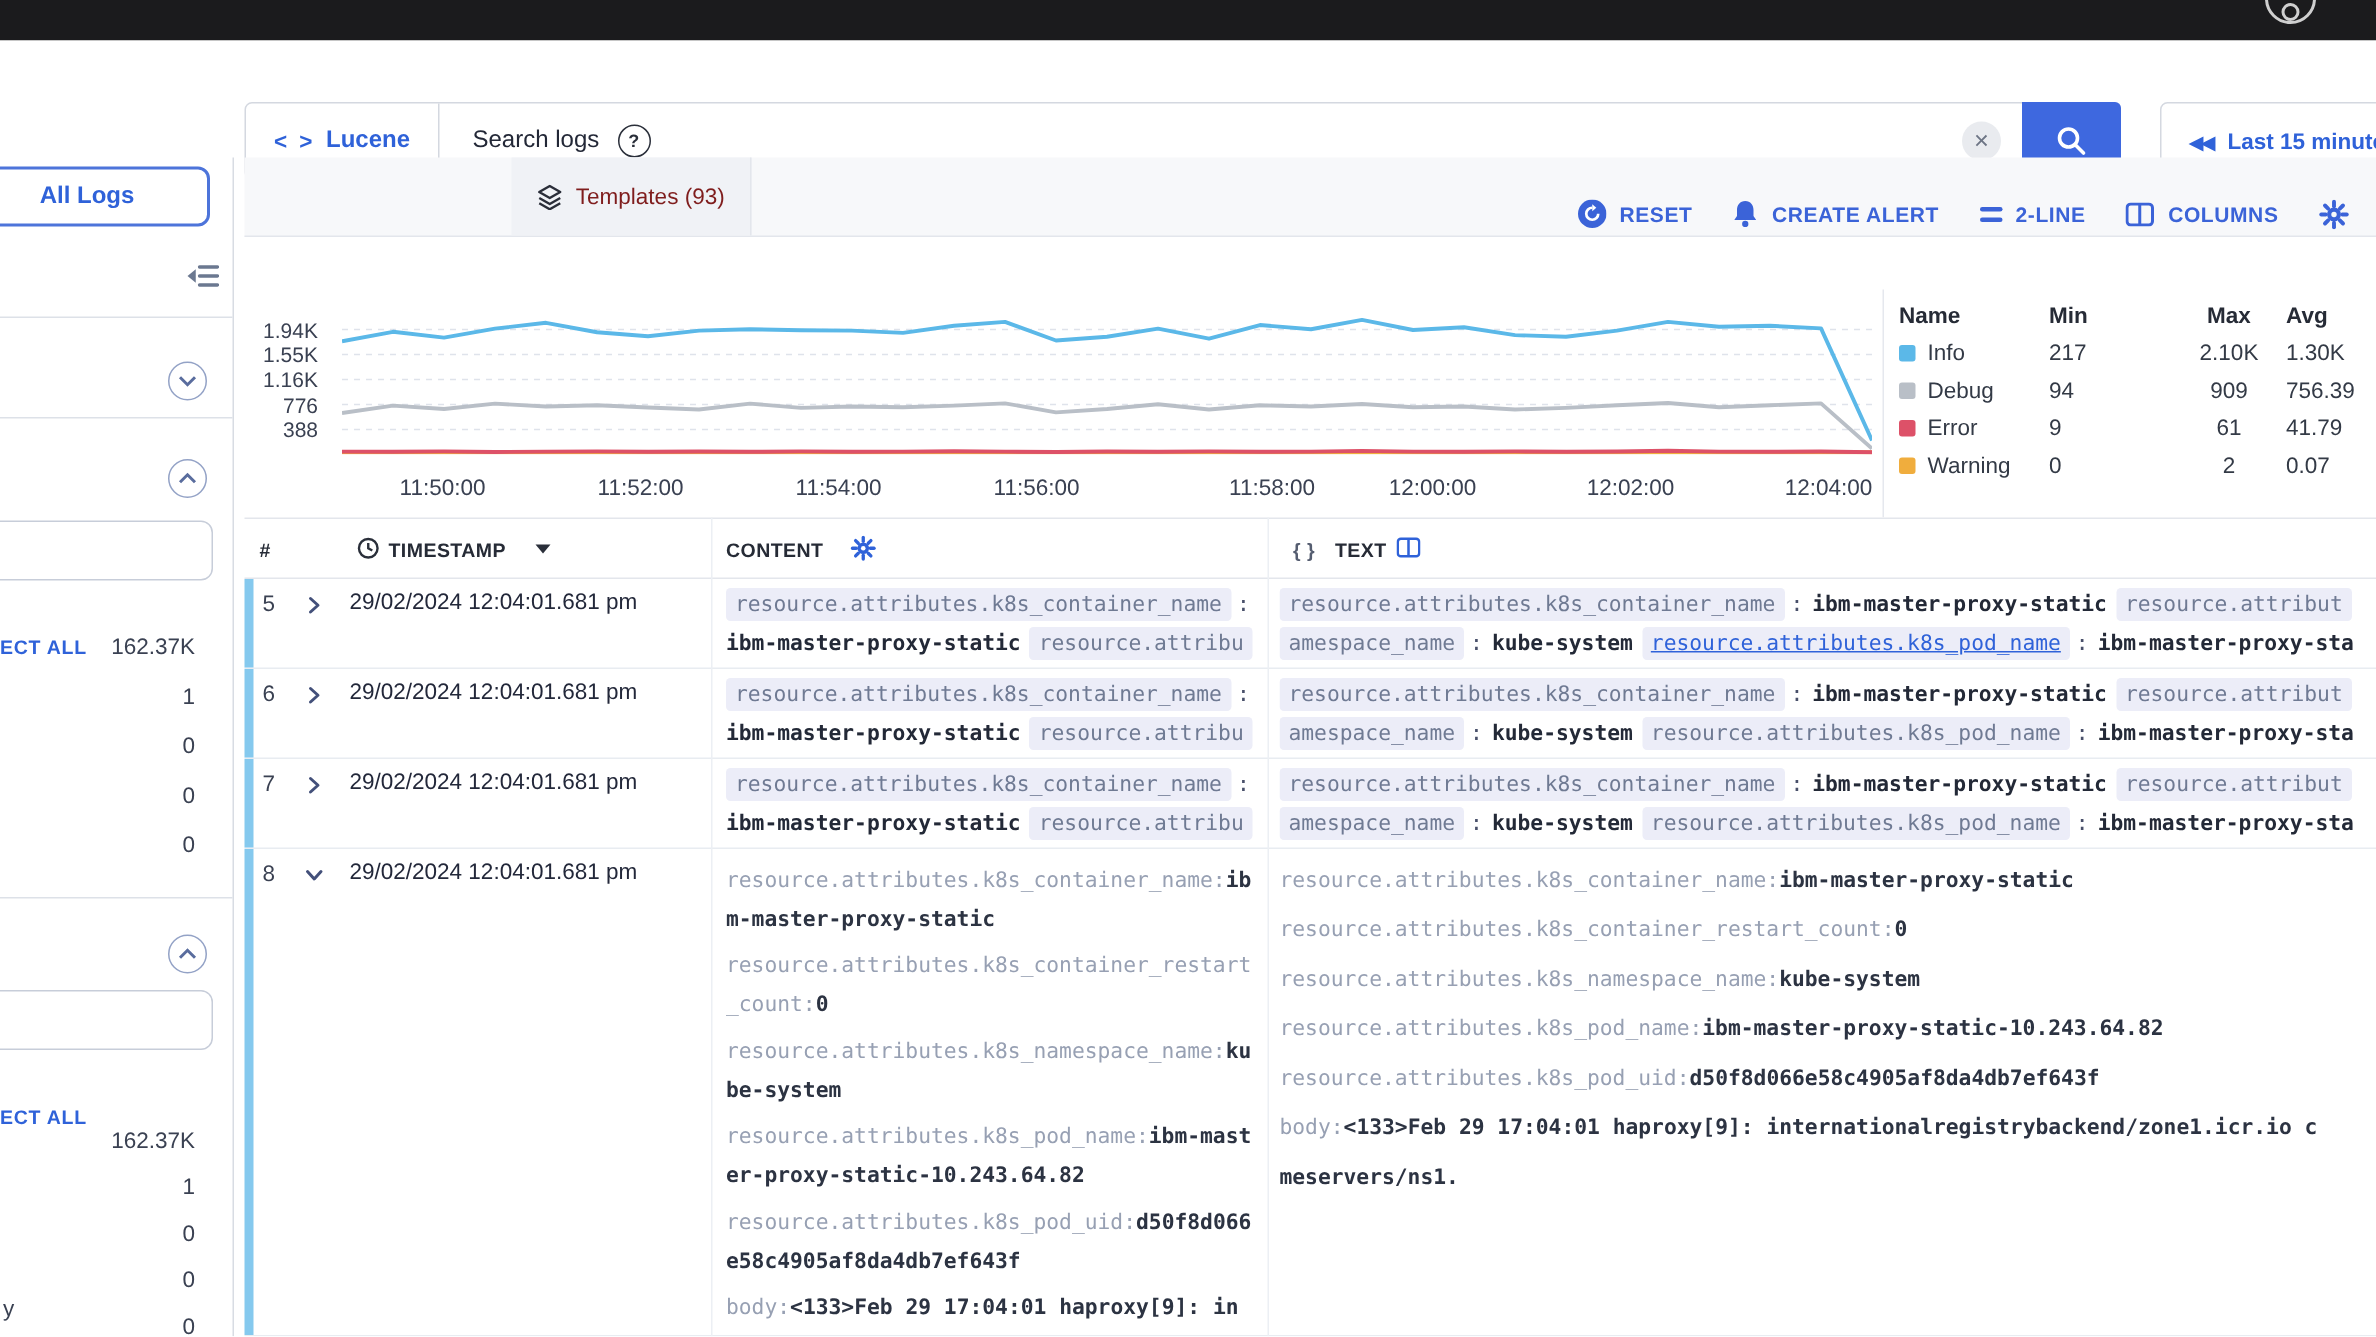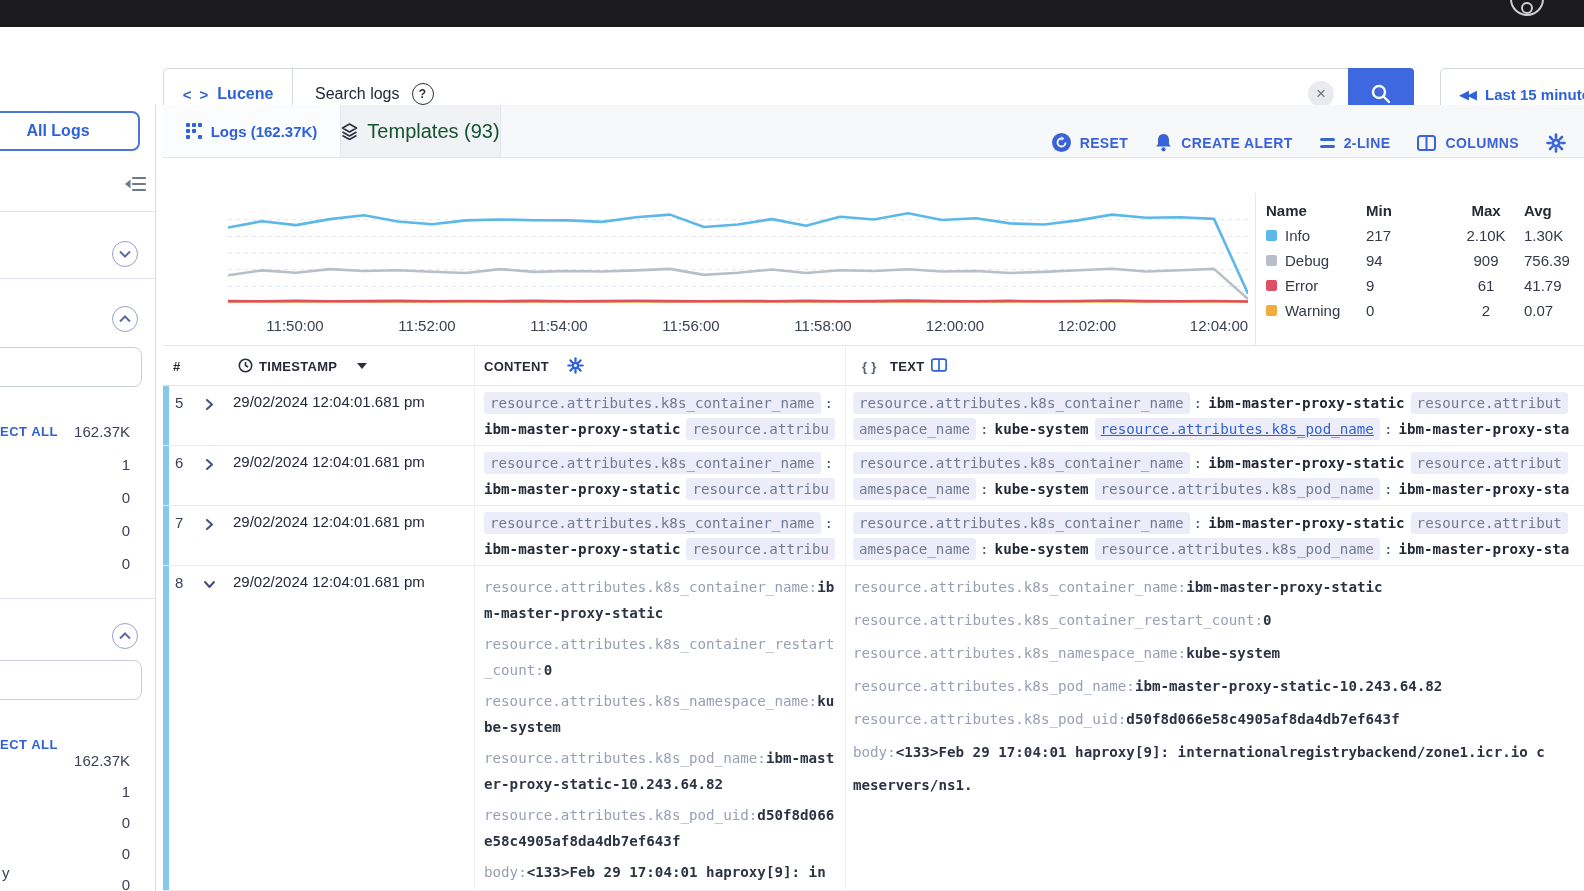--- a/index.html
+++ b/index.html
@@ -143,20 +143,6 @@
   </div>
 
   <div class="abs subrow">
-    <div class="tab tab-logs">
-      <svg width="16" height="16" viewBox="0 0 16 16">
-        <g fill="#2f62d9">
-          <rect x="0" y="0" width="4" height="4" rx="1"></rect>
-            <rect x="6" y="0" width="4" height="4" rx="1"></rect>
-            <rect x="12" y="0" width="4" height="4" rx="1"></rect>
-          <rect x="0" y="6" width="4" height="4" rx="1"></rect>
-            <rect x="6" y="6" width="4" height="4" rx="1"></rect>
-          <rect x="0" y="12" width="4" height="4" rx="1"></rect>
-            <rect x="12" y="12" width="4" height="4" rx="1"></rect>
-        </g>
-      </svg>
-      <span>Logs (162.37K)</span>
-    </div>
     <div class="tab tab-templates">
       <svg width="17" height="17" viewBox="0 0 17 17">
         <g fill="none" stroke="#2a2e39" stroke-width="1.6" stroke-linejoin="round">

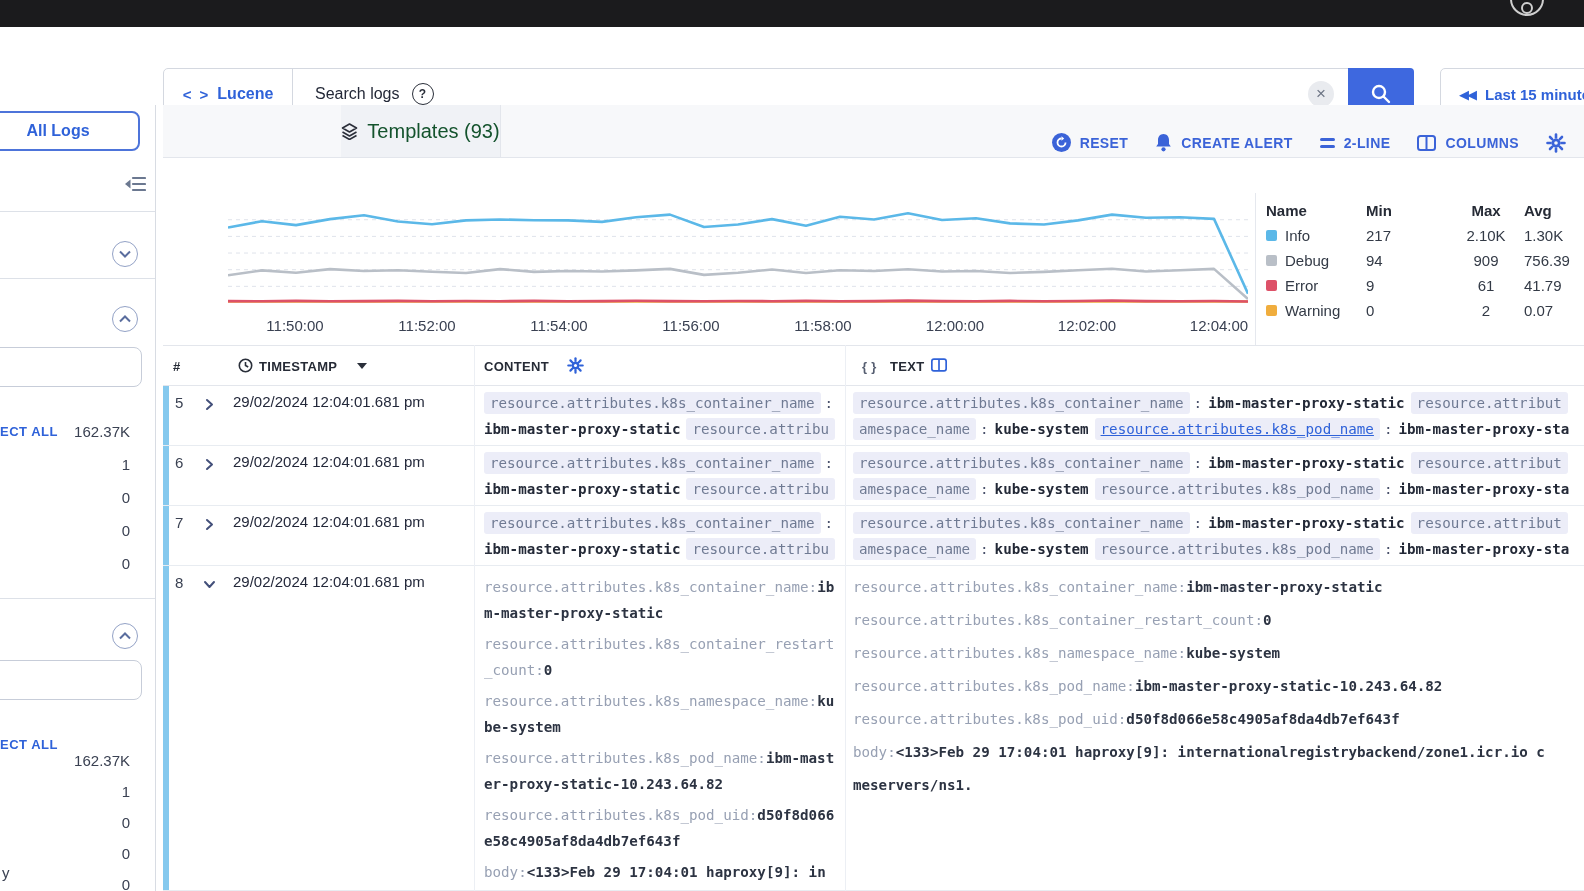--- a/index.html
+++ b/index.html
@@ -41,8 +41,8 @@
        box-sizing:border-box;cursor:pointer;}
   .tab-logs{left:0;width:178px;background:#fbfcfe;border-right:1px solid #e3e6ec;color:#2f62d9;
             font-size:15px;font-weight:600;}
-  .tab-templates{left:178px;width:160px;background:#f0f2f6;border-right:1px solid #e3e6ec;color:#14532d;
-            font-size:20px;}
+  .tab-templates{left:178px;width:160px;background:#f0f2f6;border-right:1px solid #e3e6ec;color:#7f1d1d;
+            font-size:15px;}
   .toolbar{position:absolute;right:0;top:0;height:52px;display:flex;align-items:center;gap:27px;
            padding-right:18px;color:#3b63d8;}
   .tool{display:flex;align-items:center;gap:9px;font-size:14px;font-weight:bold;letter-spacing:.4px;cursor:pointer;margin-top:23px;}

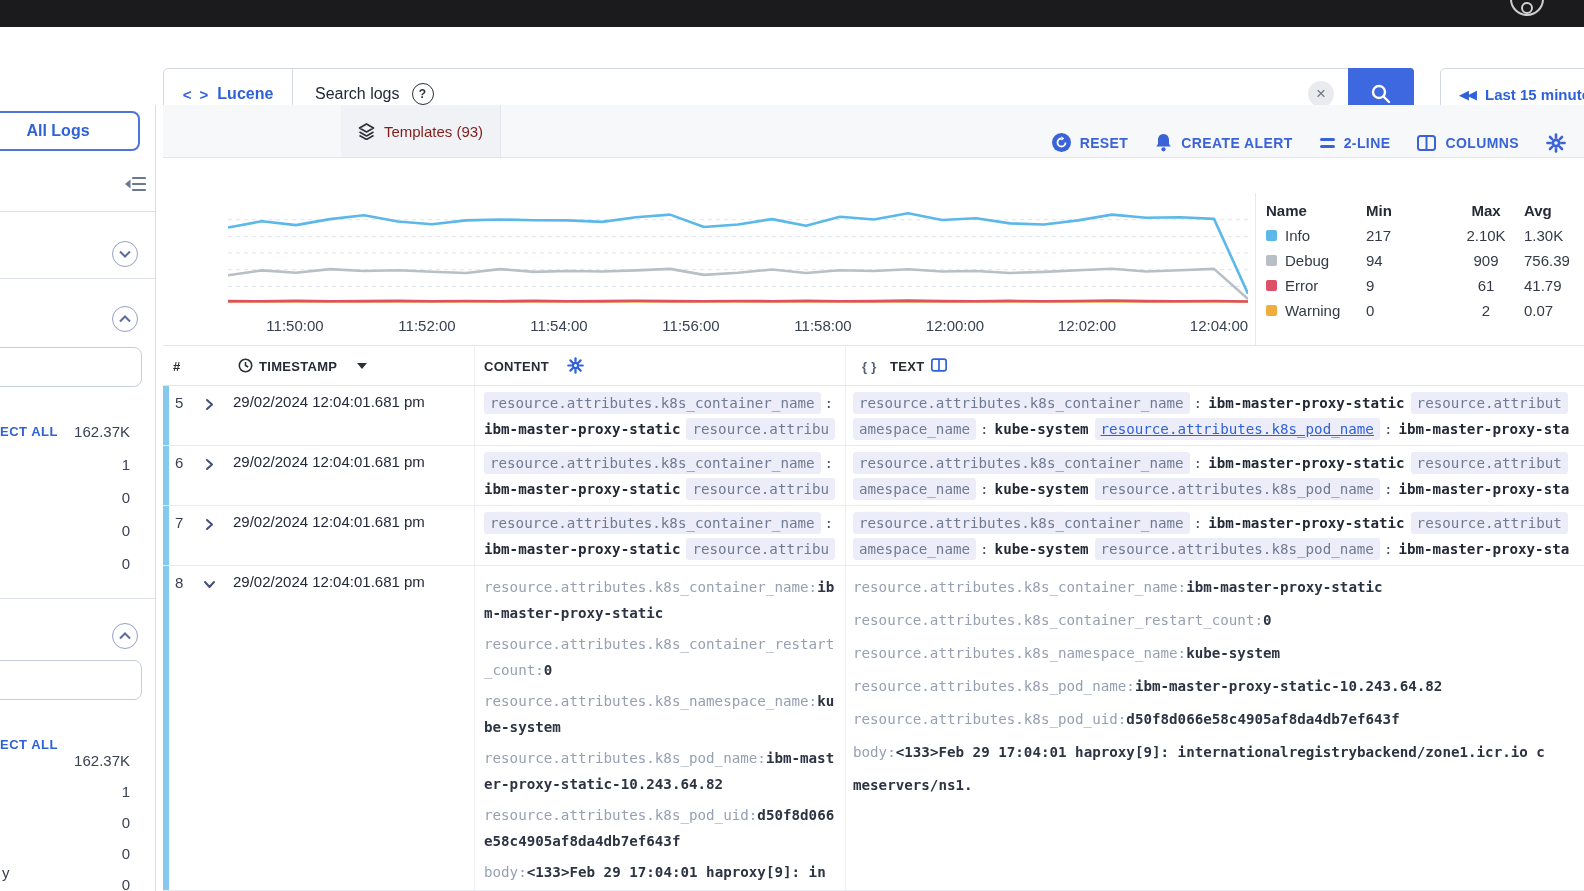--- a/index.html
+++ b/index.html
@@ -257,6 +257,13 @@
 
 
   <div class="abs chartarea"></div>
+  <div class="abs ylabels" id="ylabels">
+      <span style="top: 11.7417px;">1.94K</span>
+      <span style="top: 28.3933px;">1.55K</span>
+      <span style="top: 45.045px;">1.16K</span>
+      <span style="top: 61.6967px;">776</span>
+      <span style="top: 78.3483px;">388</span>
+    </div>
   <svg class="abs plot" id="chartsvg" viewBox="0 0 1020 103" preserveAspectRatio="none">
       <line x1="0" x2="1020" y1="19.74166666666666" y2="19.74166666666666" stroke="#dfe3eb" stroke-dasharray="4 4"></line>
       <line x1="0" x2="1020" y1="36.393333333333345" y2="36.393333333333345" stroke="#dfe3eb" stroke-dasharray="4 4"></line>

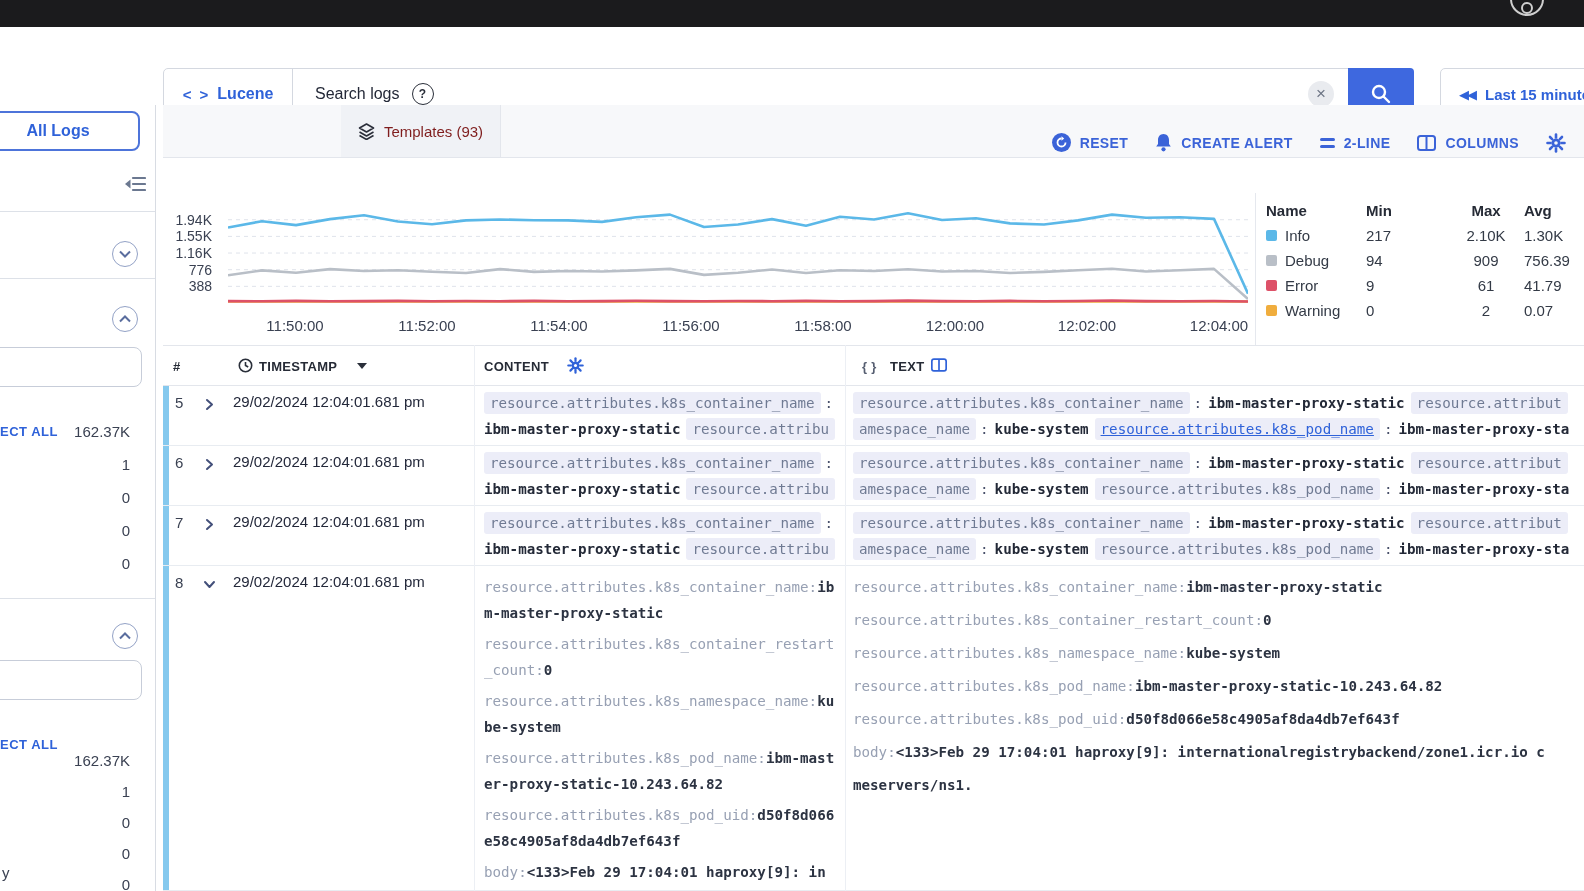--- a/index.html
+++ b/index.html
@@ -281,7 +281,7 @@
       <span style="left: 149px;">11:52:00</span>
       <span style="left: 281px;">11:54:00</span>
       <span style="left: 413px;">11:56:00</span>
-      <span style="left: 545px;">11:58:00</span>
+      <span style="left: 570px;">11:58:00</span>
       <span style="left: 677px;">12:00:00</span>
       <span style="left: 809px;">12:02:00</span>
       <span style="left: 941px;">12:04:00</span>

